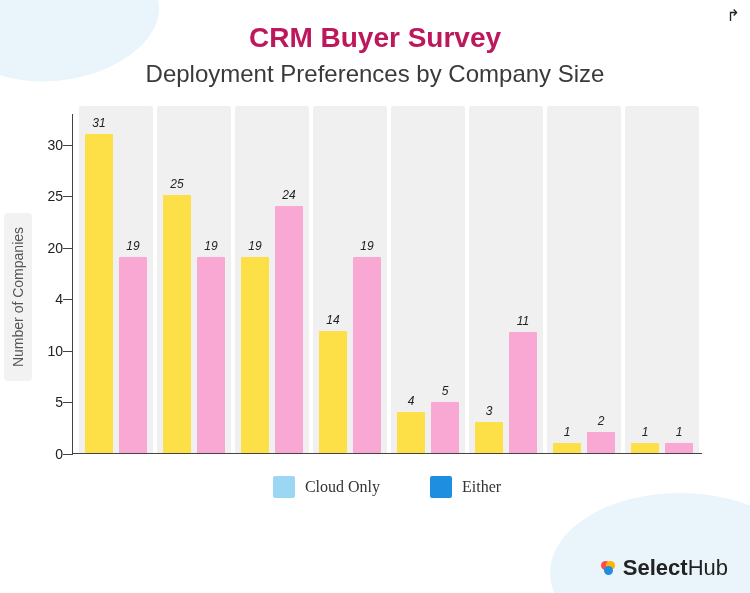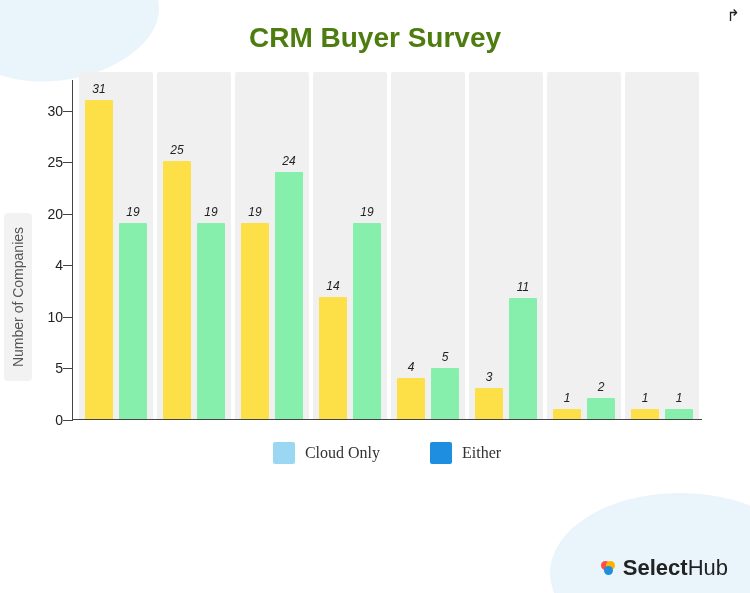--- a/index.html
+++ b/index.html
@@ -46,7 +46,7 @@
   .title {
     font-size: 28px;
     font-weight: 700;
-    color: #4d7c0f;
+    color: #be185d;
     margin: 0;
   }
   .subtitle {

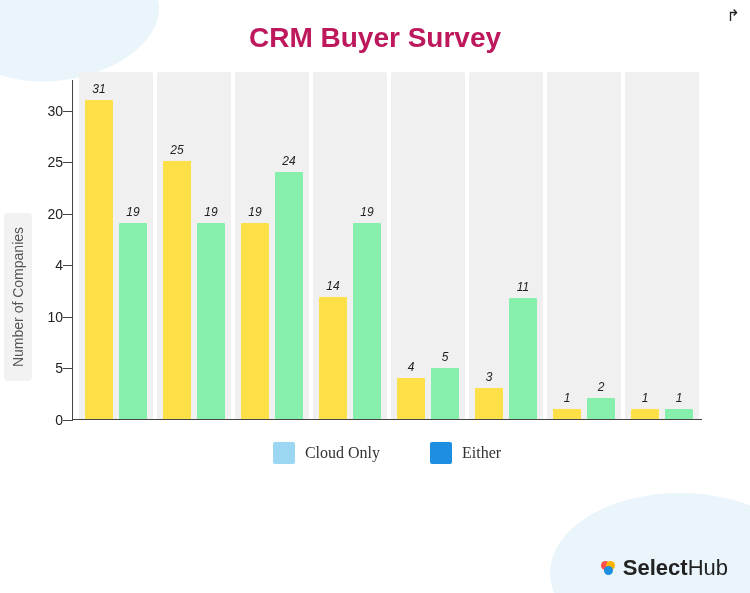--- a/index.html
+++ b/index.html
@@ -186,6 +186,7 @@
 
   <div class="titles">
     <h1 class="title">CRM Buyer Survey</h1>
+    <h2 class="subtitle">Deployment Preferences by Company Size</h2>
   </div>
 
   <div class="yaxis-title">Number of Companies</div>

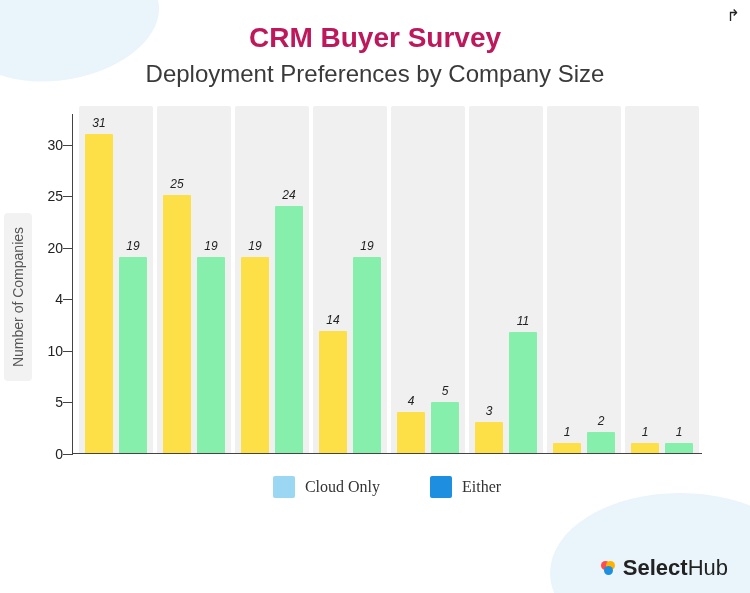--- a/index.html
+++ b/index.html
@@ -122,7 +122,7 @@
     border-radius: 1px 1px 0 0;
   }
   .bar.cloud { left: 4px; background: #fde047; font-style: italic; }
-  .bar.either { right: 4px; background: #86efac; font-style: italic; }
+  .bar.either { right: 4px; background: #f9a8d4; font-style: italic; }
   .bar-label {
     position: absolute;
     width: 28px;

